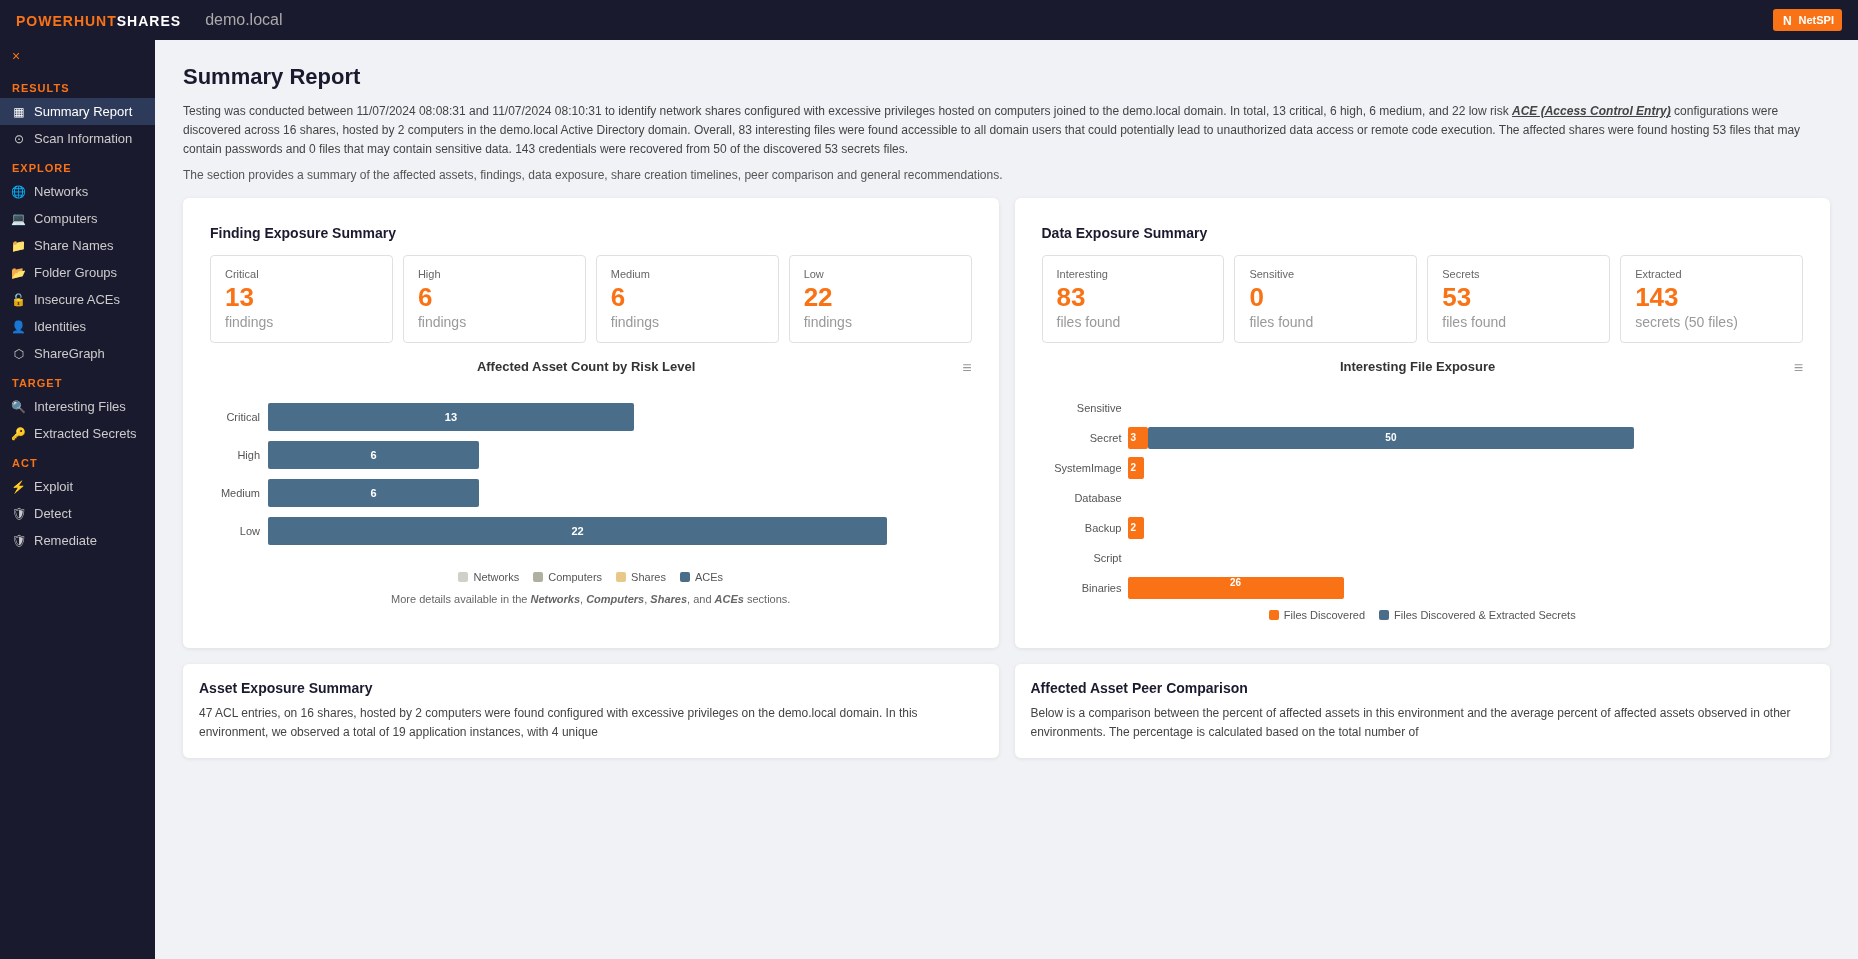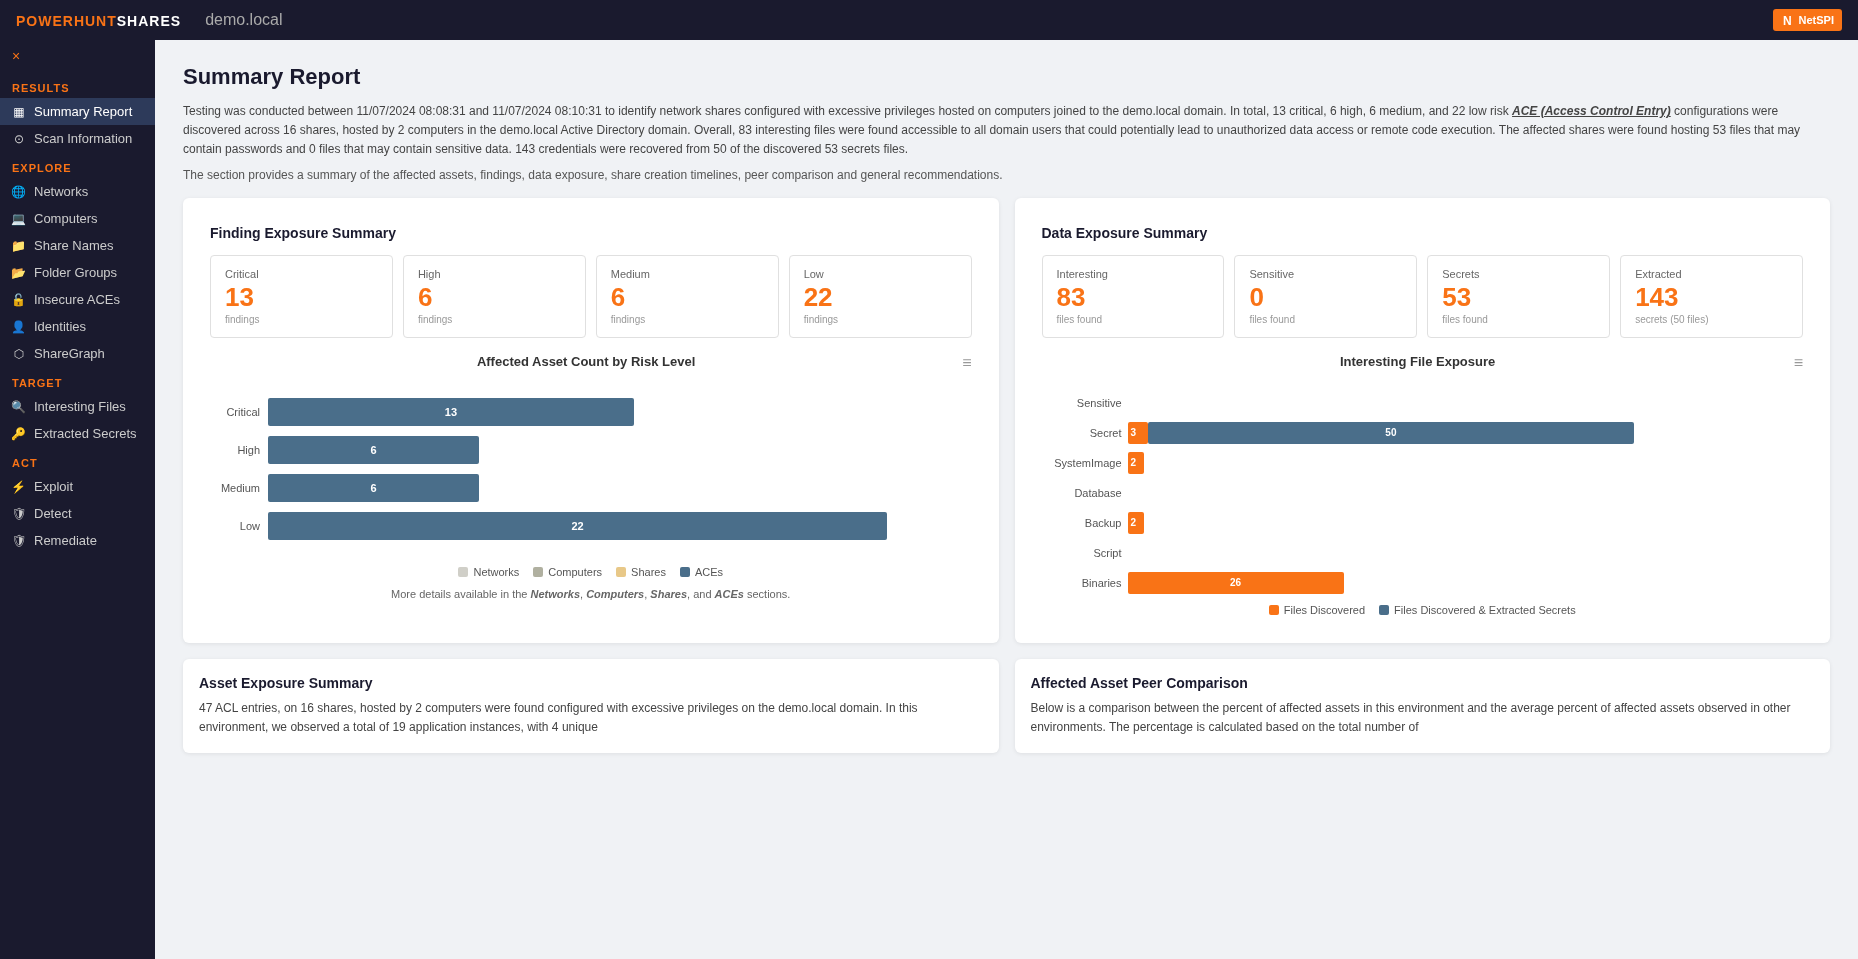--- a/index.html
+++ b/index.html
@@ -96,7 +96,7 @@
     }
     .stat-box .stat-label { font-size: 11px; color: #666; margin-bottom: 4px; }
     .stat-box .stat-value { font-size: 26px; font-weight: 700; color: #f97316; line-height: 1; margin-bottom: 4px; }
-    .stat-box .stat-sub { font-size: 10px; color: #999; }
+    .stat-box .stat-sub { font-size: 14px; color: #999; }
 
     
     .chart-area { position: relative; }

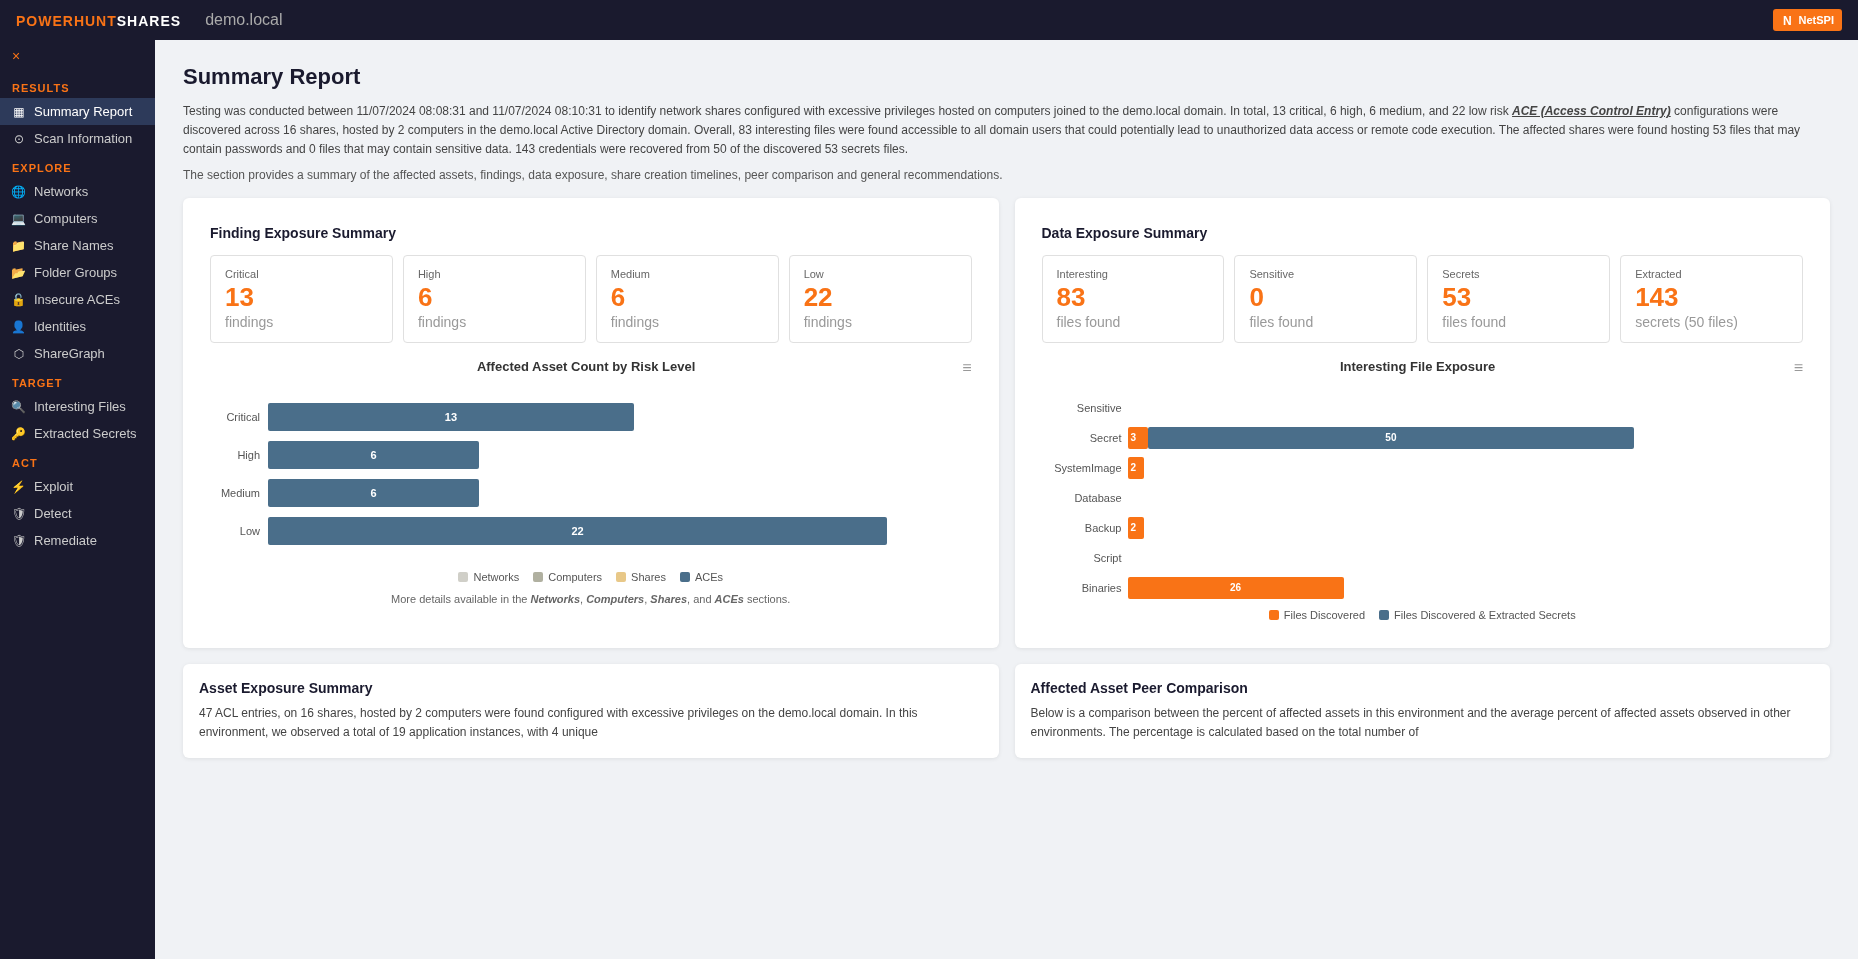--- a/index.html
+++ b/index.html
@@ -447,7 +447,7 @@
             <div class="hbar-row">
               <div class="hbar-label">Binaries</div>
               <div class="hbar-track" style="height:22px; position:relative;">
-                <div style="position:absolute;left:0;top:0;width:32%;height:100%;background:#f97316;border-radius:2px;display:flex;align-items:center;justify-content:center;">
+                <div style="position:absolute;left:0;top:0;width:32%;height:100%;background:#f97316;border-radius:2px;display:flex;justify-content:center;">
                   <span style="color:white;font-size:10px;font-weight:600;">26</span>
                 </div>
               </div>

